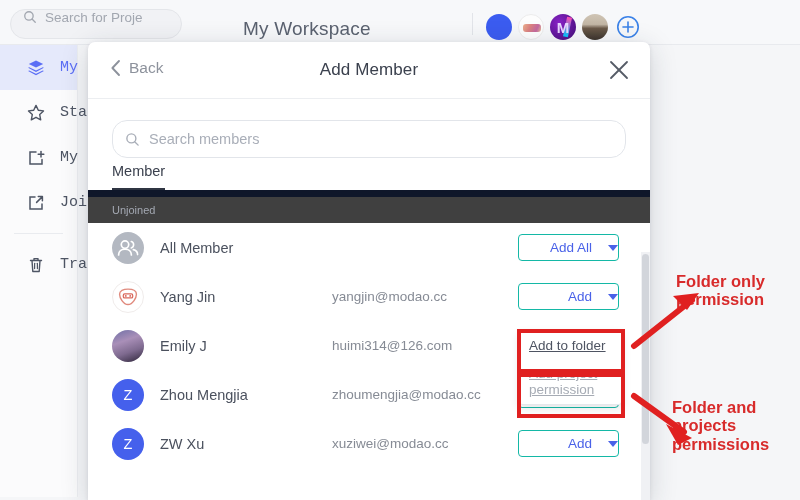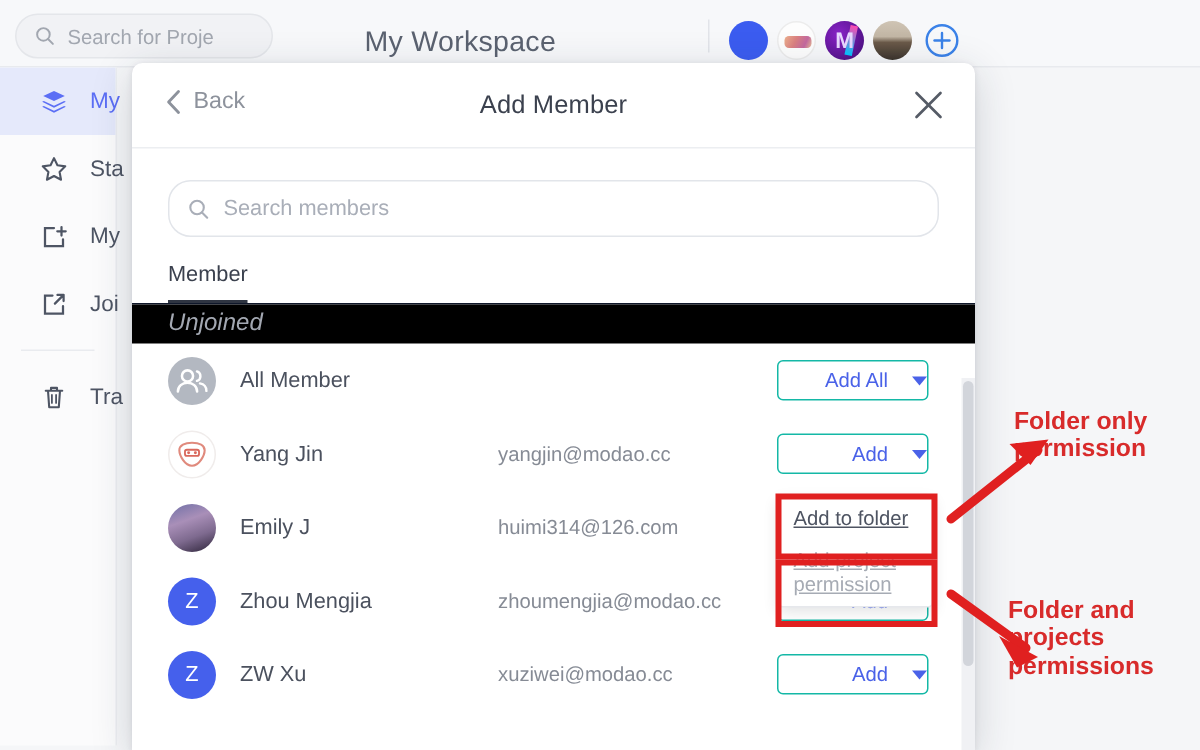--- a/index.html
+++ b/index.html
@@ -21,7 +21,7 @@
     position: absolute; left: 10px; top: 9px;
     width: 172px; height: 30px; border-radius: 16px;
     background: #f1f2f5; border: 1px solid #e4e6ea;
-    display: flex; align-items: center; padding-left: 12px; gap: 8px;
+    display: flex; align-items: flex-start; padding-left: 12px; gap: 8px;
   }
   .search-pill .ph { font-size: 13.5px; color: #a2a7b0; white-space: nowrap; }
 

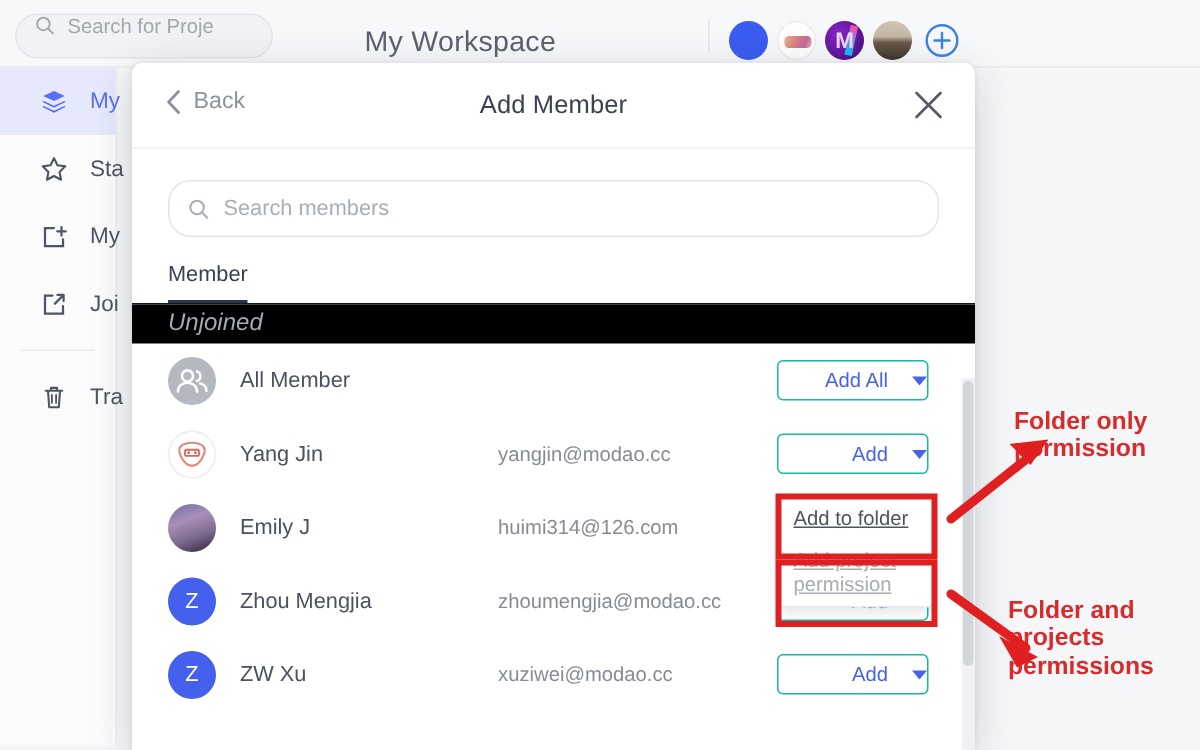--- a/index.html
+++ b/index.html
@@ -55,7 +55,7 @@
   
   .sidebar {
     position: absolute; left: 0; top: 45px; width: 78px; height: 452px;
-    background: #fbfbfc; border-right: 1px solid #eceef1;
+    background: #fbfbfc; border-right: 1px solid #eceef1; font-family: Liberation Mono, monospace;
   }
   .side-item {
     position: relative; height: 45px; display: flex; align-items: center;

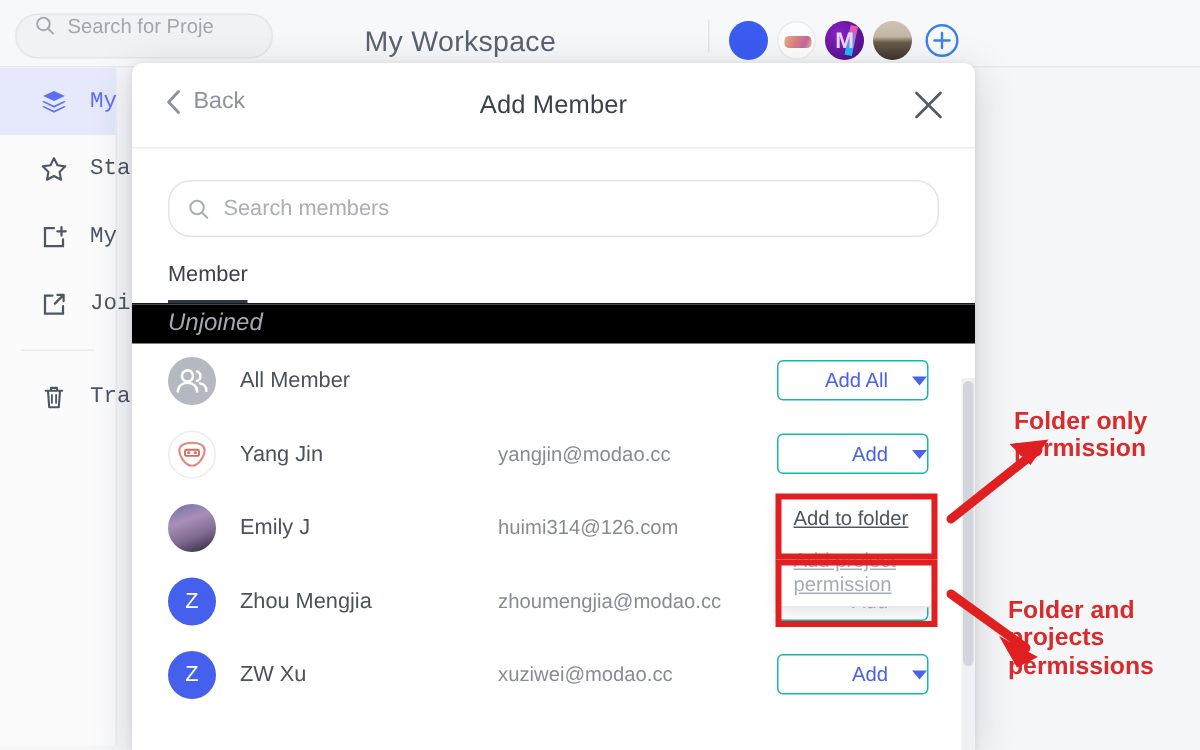--- a/index.html
+++ b/index.html
@@ -96,7 +96,7 @@
   }
   .member-search .ph { font-size: 14.5px; color: #a9aeb8; }
 
-  .tabs { padding: 0 24px; margin-top: 16px; border-bottom: 1px solid #0f172a; }
+  .tabs { padding: 0 24px; margin-top: 4px; border-bottom: 7px solid #0f172a; }
   .tab {
     display: inline-block; font-size: 14.5px; color: #3b414e;
     padding-bottom: 9px; border-bottom: 2px solid #2f3542;

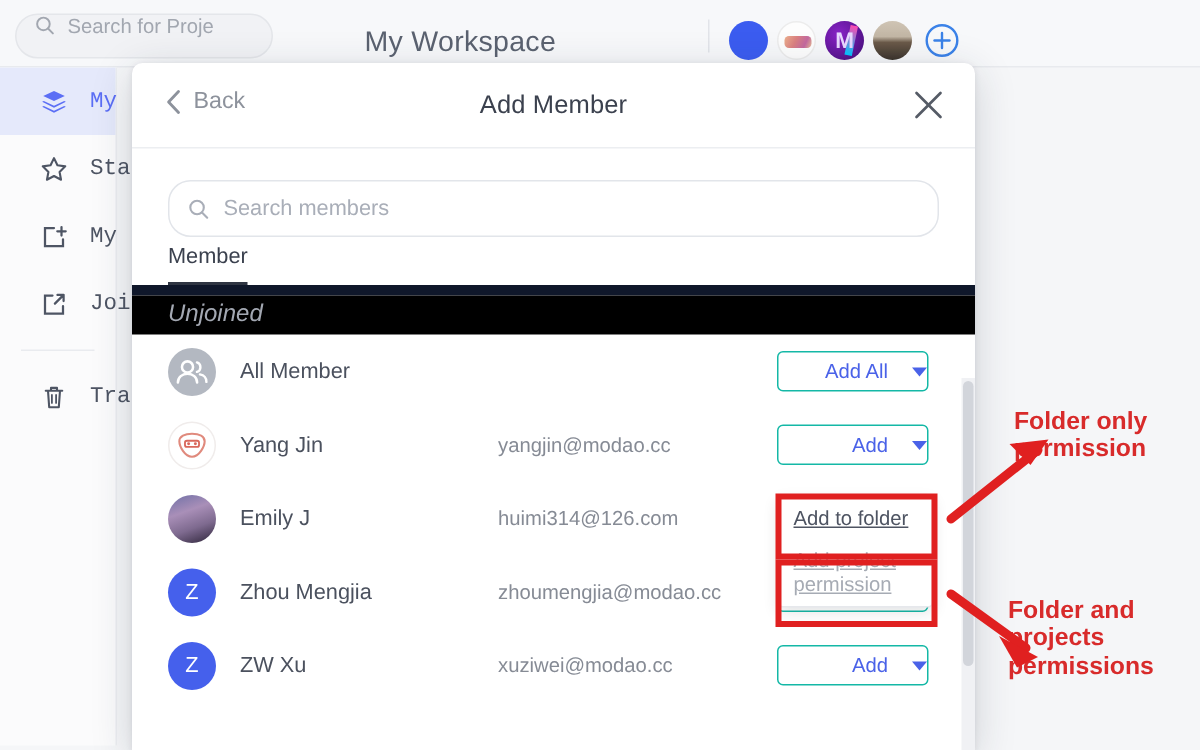--- a/index.html
+++ b/index.html
@@ -103,8 +103,8 @@
   }
 
   .group-head {
-    background: #000000; height: 26px; display: flex; align-items: center;
-    padding-left: 24px; font-size: 16px; color: #a3a8b2; font-style: italic;
+    background: #404040; height: 26px; display: flex; align-items: center;
+    padding-left: 24px; font-size: 11px; color: #a3a8b2;
   }
 
   .list { position: relative; }

